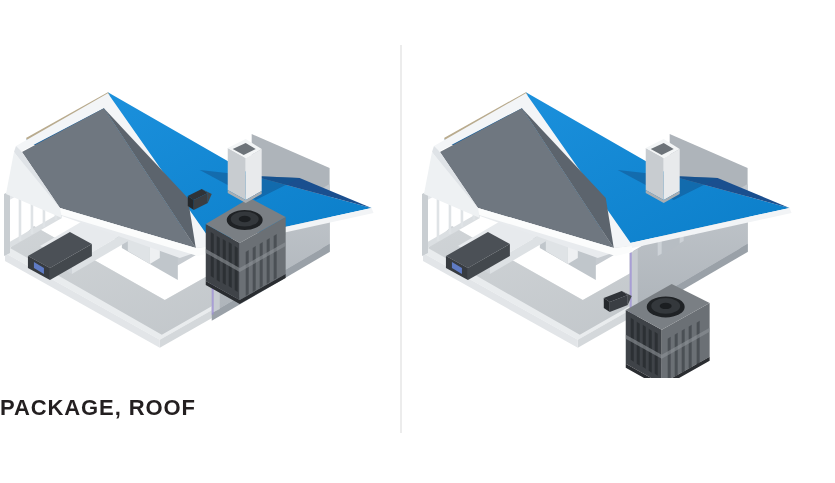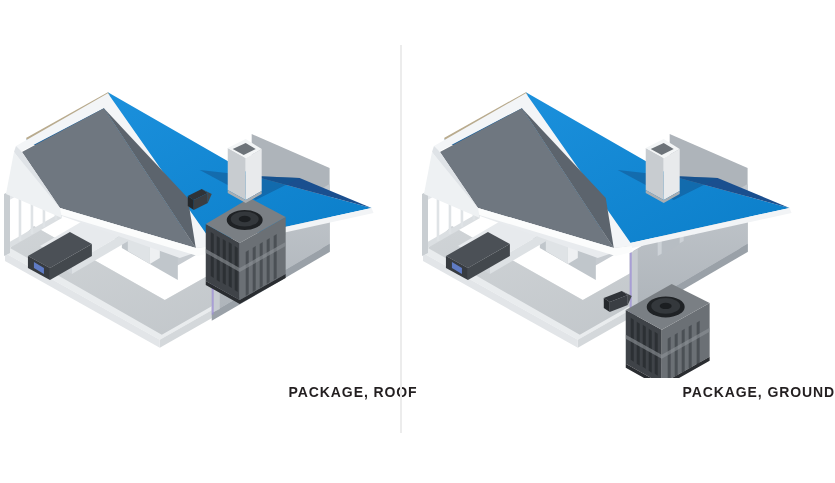--- a/index.html
+++ b/index.html
@@ -43,11 +43,11 @@
   }
   .caption {
     position: absolute;
-    top: 380px;
+    top: 396px;
     left: 0;
     width: 417.5px;
-    text-align: right;
-    font-size: 14px;
+    text-align: left;
+    font-size: 22px;
     font-weight: bold;
     letter-spacing: 0.9px;
     color: #231f20;

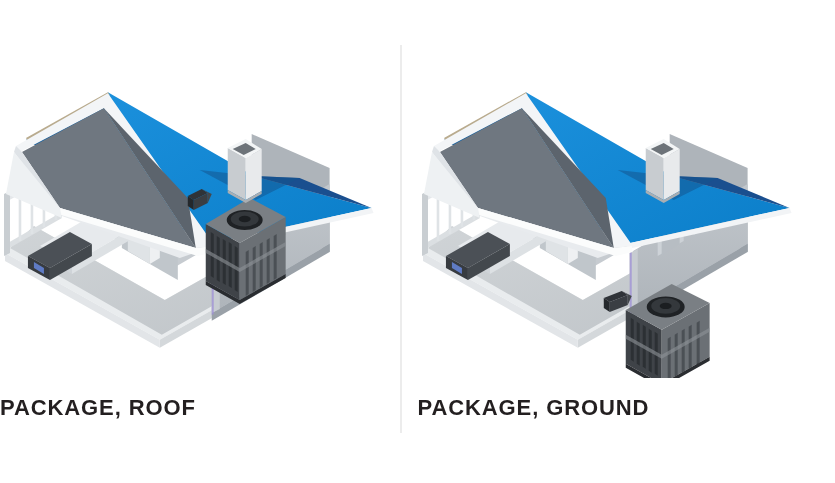--- a/index.html
+++ b/index.html
@@ -391,7 +391,6 @@
         </g>
       </svg>
     </div>
-    <div class="caption">PACKAGE, GROUND</div>
   </div>
 
 </div>

